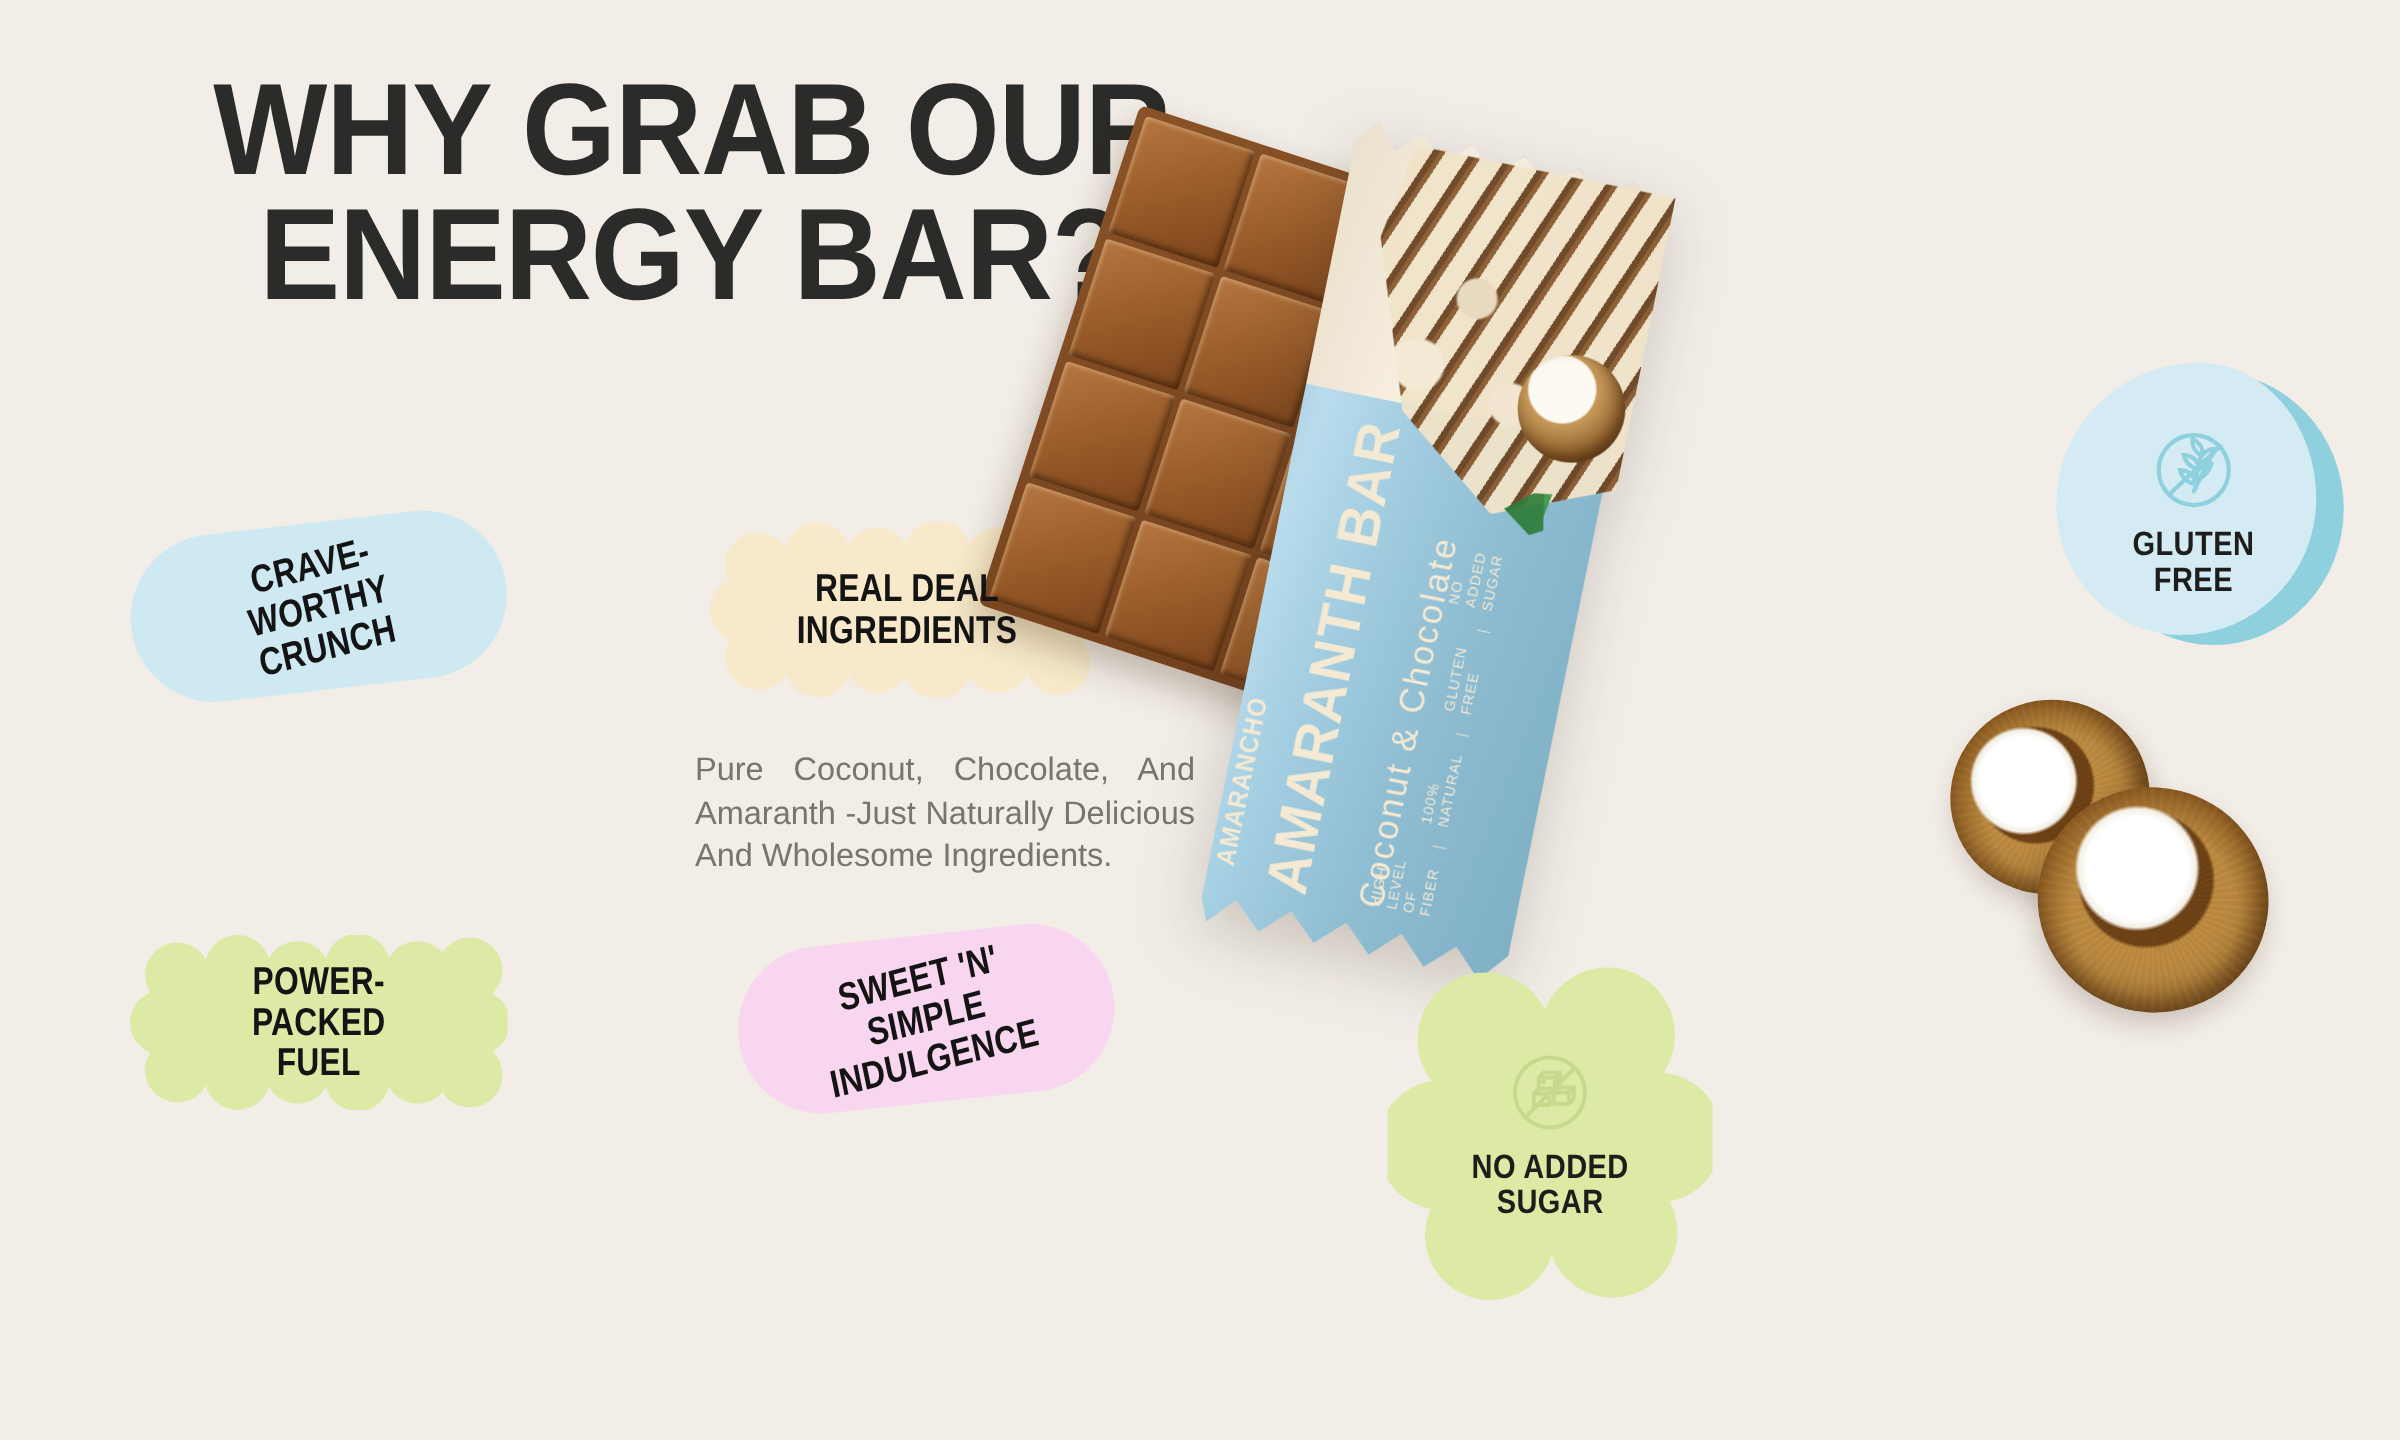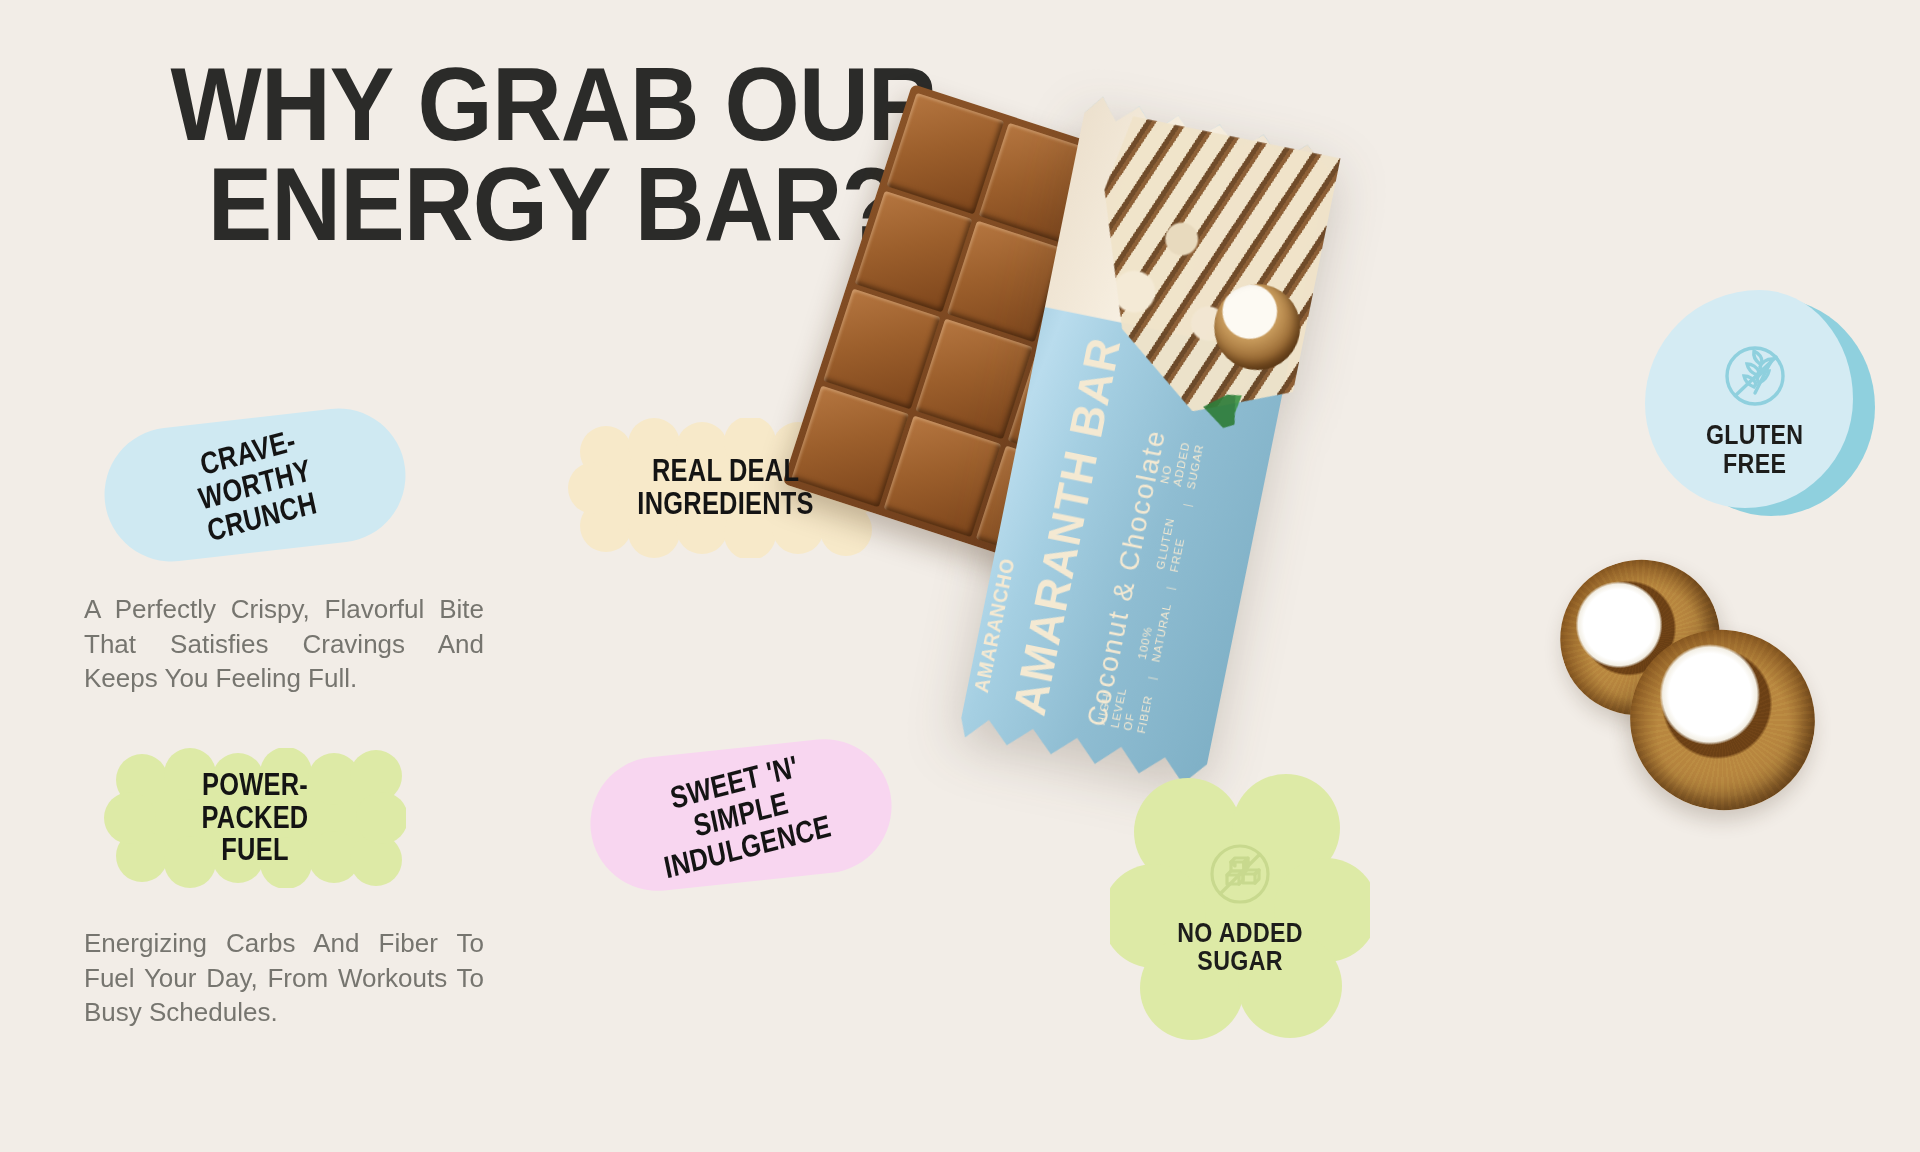--- a/index.html
+++ b/index.html
@@ -248,7 +248,6 @@
       <div class="badge-label">CRAVE-WORTHY
 CRUNCH</div>
     </div>
-    <p class="feat-body">A Perfectly Crispy, Flavorful Bite That Satisfies Cravings And Keeps You Feeling Full.</p>
   </div>
 
   <div class="feat feat-2">

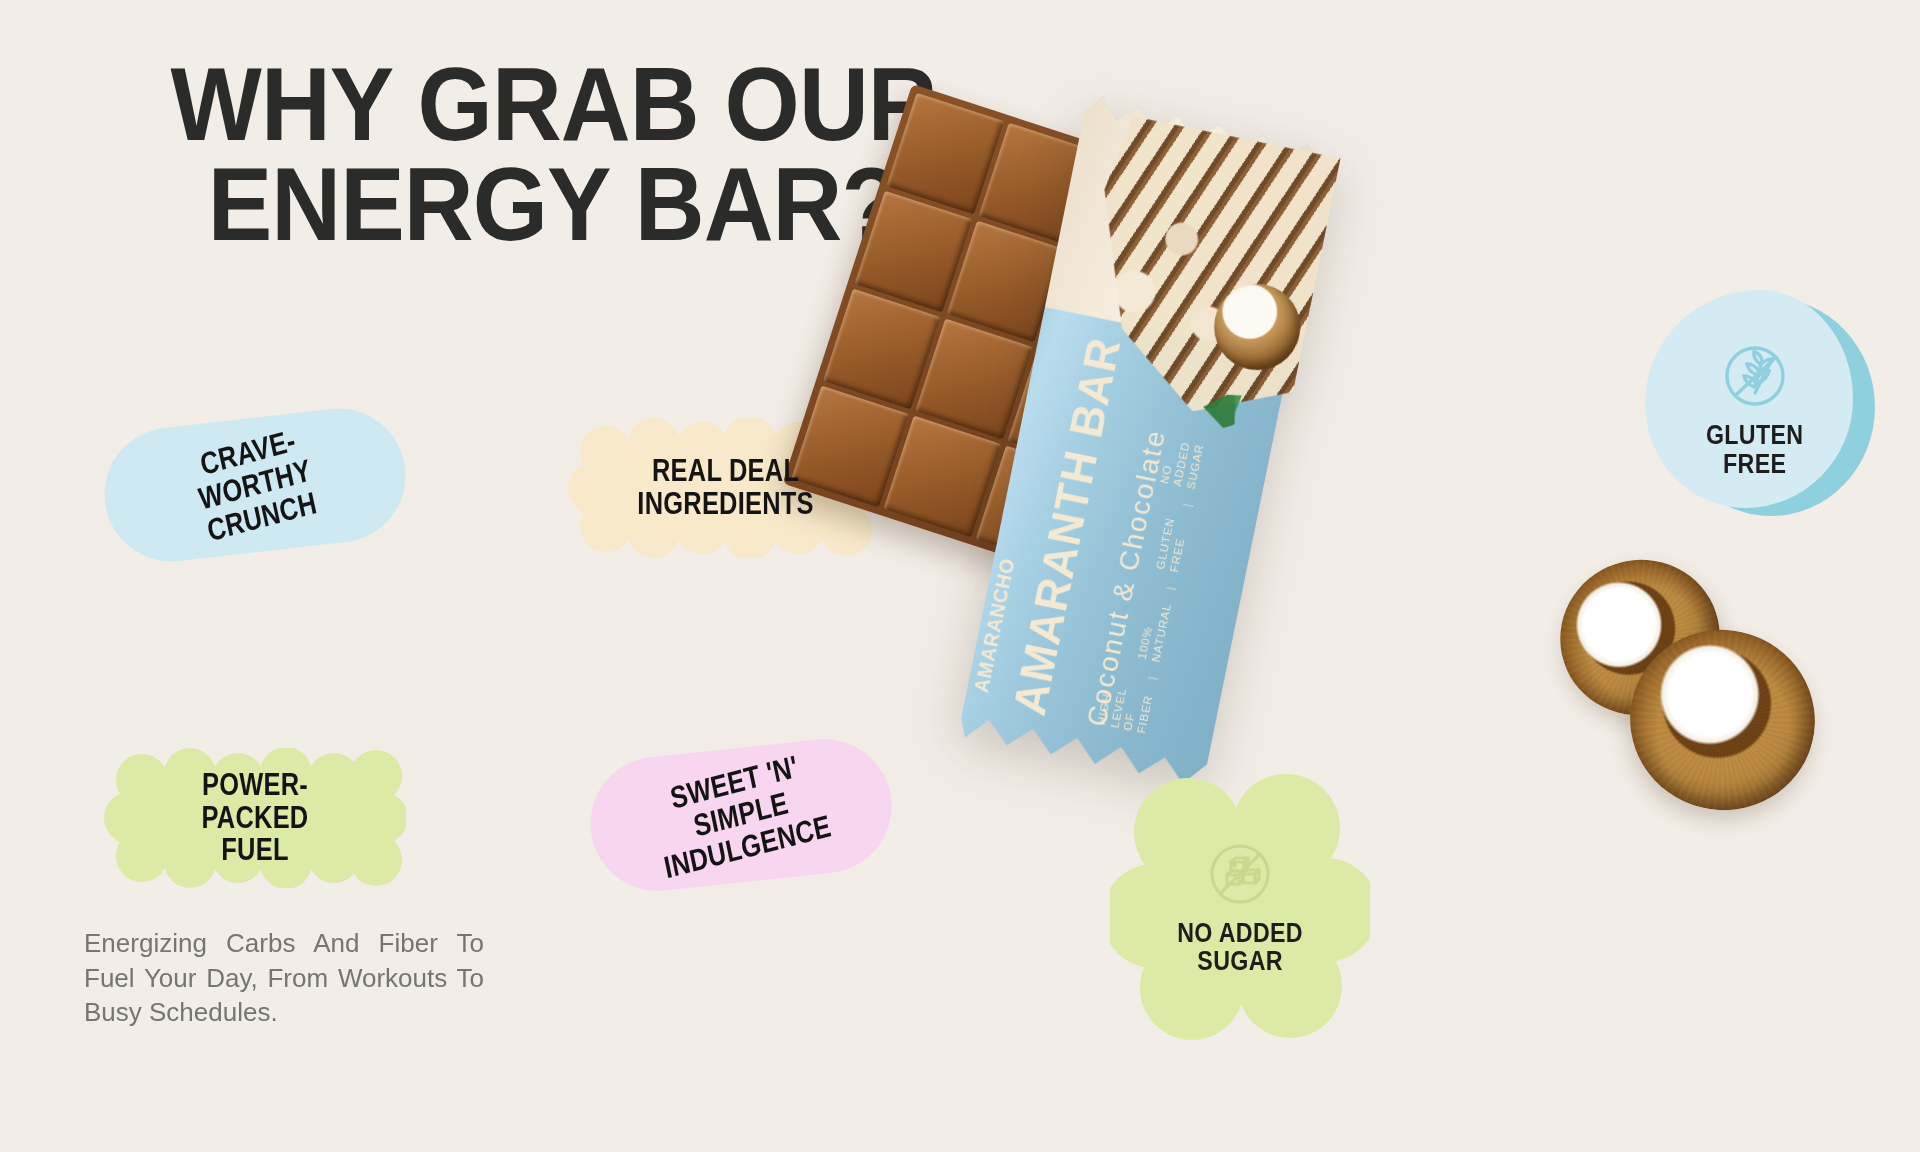--- a/index.html
+++ b/index.html
@@ -276,6 +276,7 @@
       <div class="badge-label">REAL DEAL
 INGREDIENTS</div>
     </div>
+    <p class="feat-body">Pure Coconut, Chocolate, And Amaranth -Just Naturally Delicious And Wholesome Ingredients.</p>
   </div>
 
   <div class="feat feat-3">

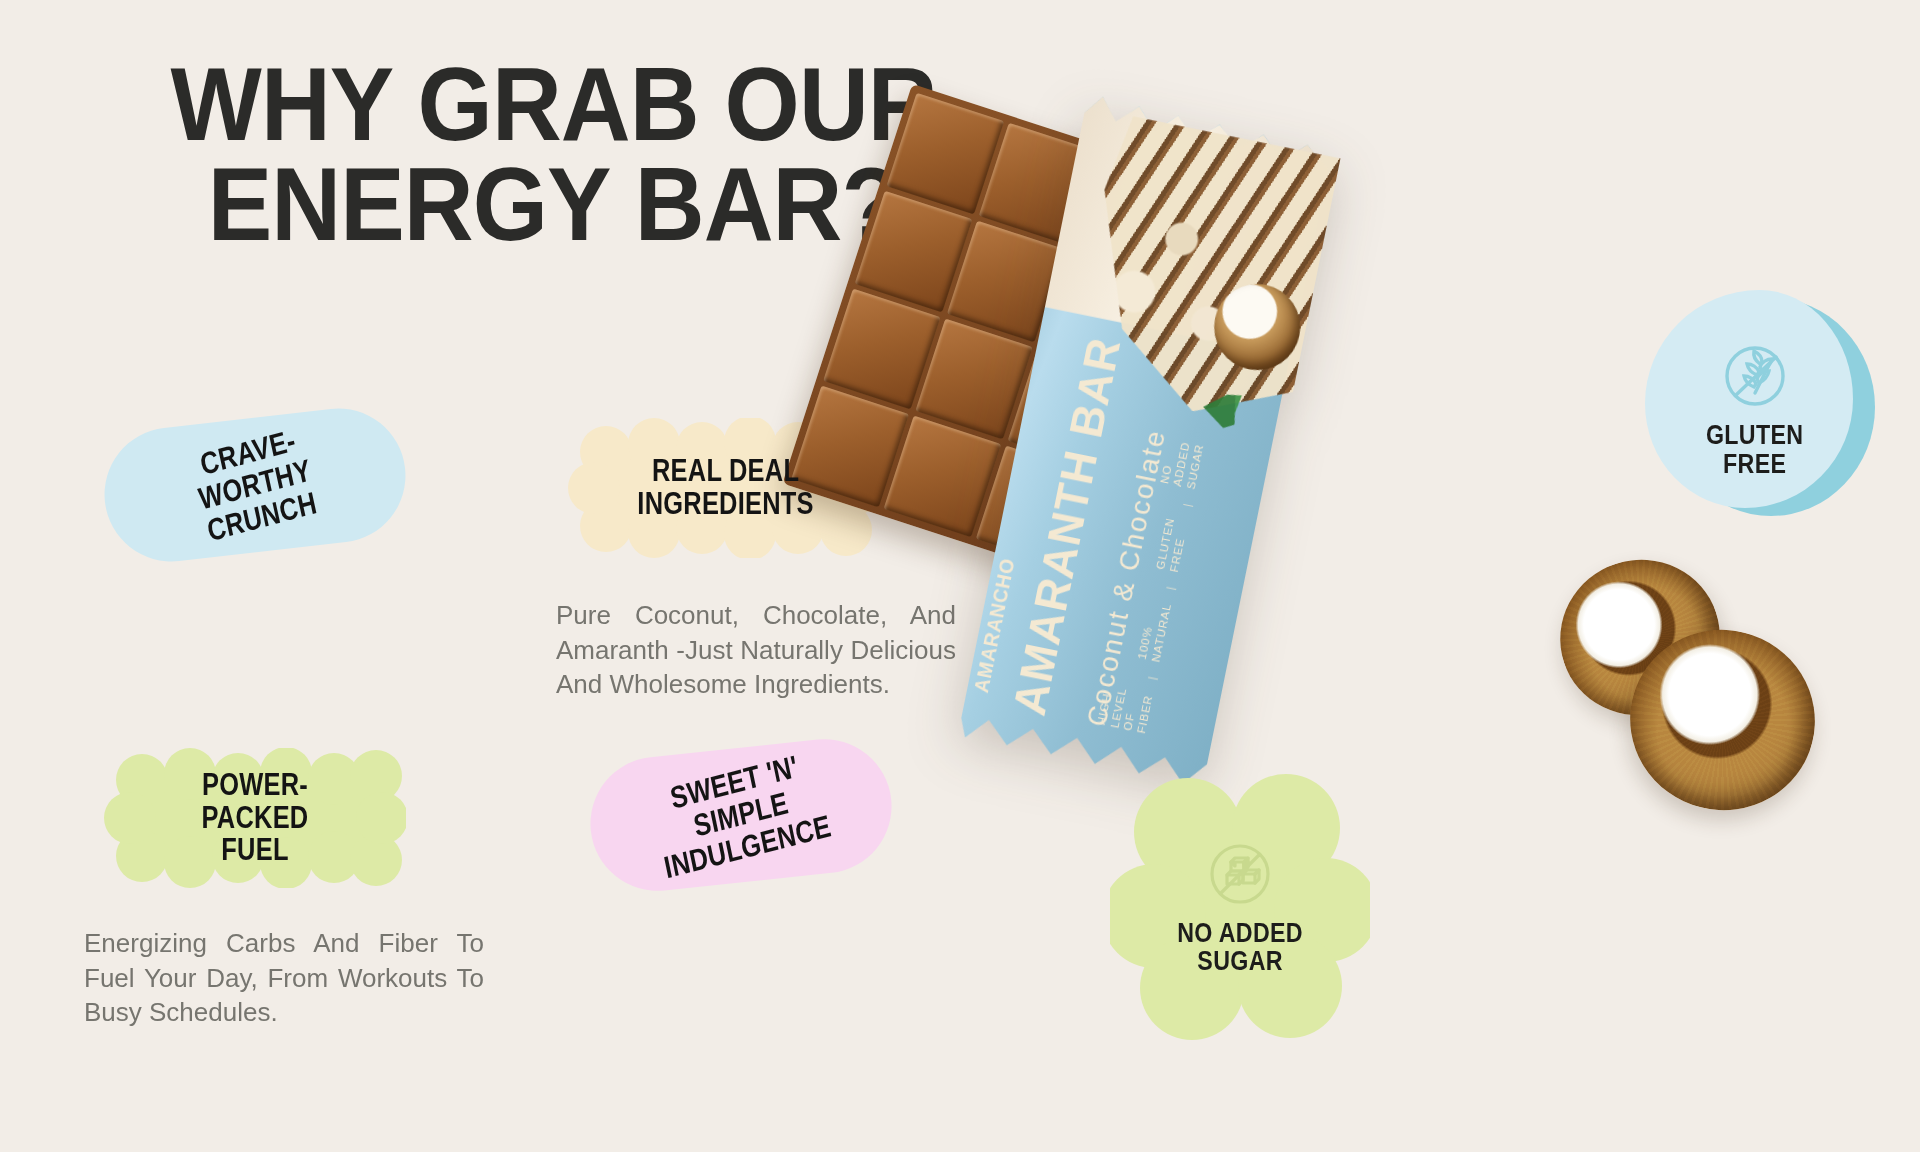--- a/index.html
+++ b/index.html
@@ -305,7 +305,6 @@
       <div class="badge-label">POWER-PACKED
 FUEL</div>
     </div>
-    <p class="feat-body">Energizing Carbs And Fiber To Fuel Your Day, From Workouts To Busy Schedules.</p>
   </div>
 
   <div class="feat feat-4">

